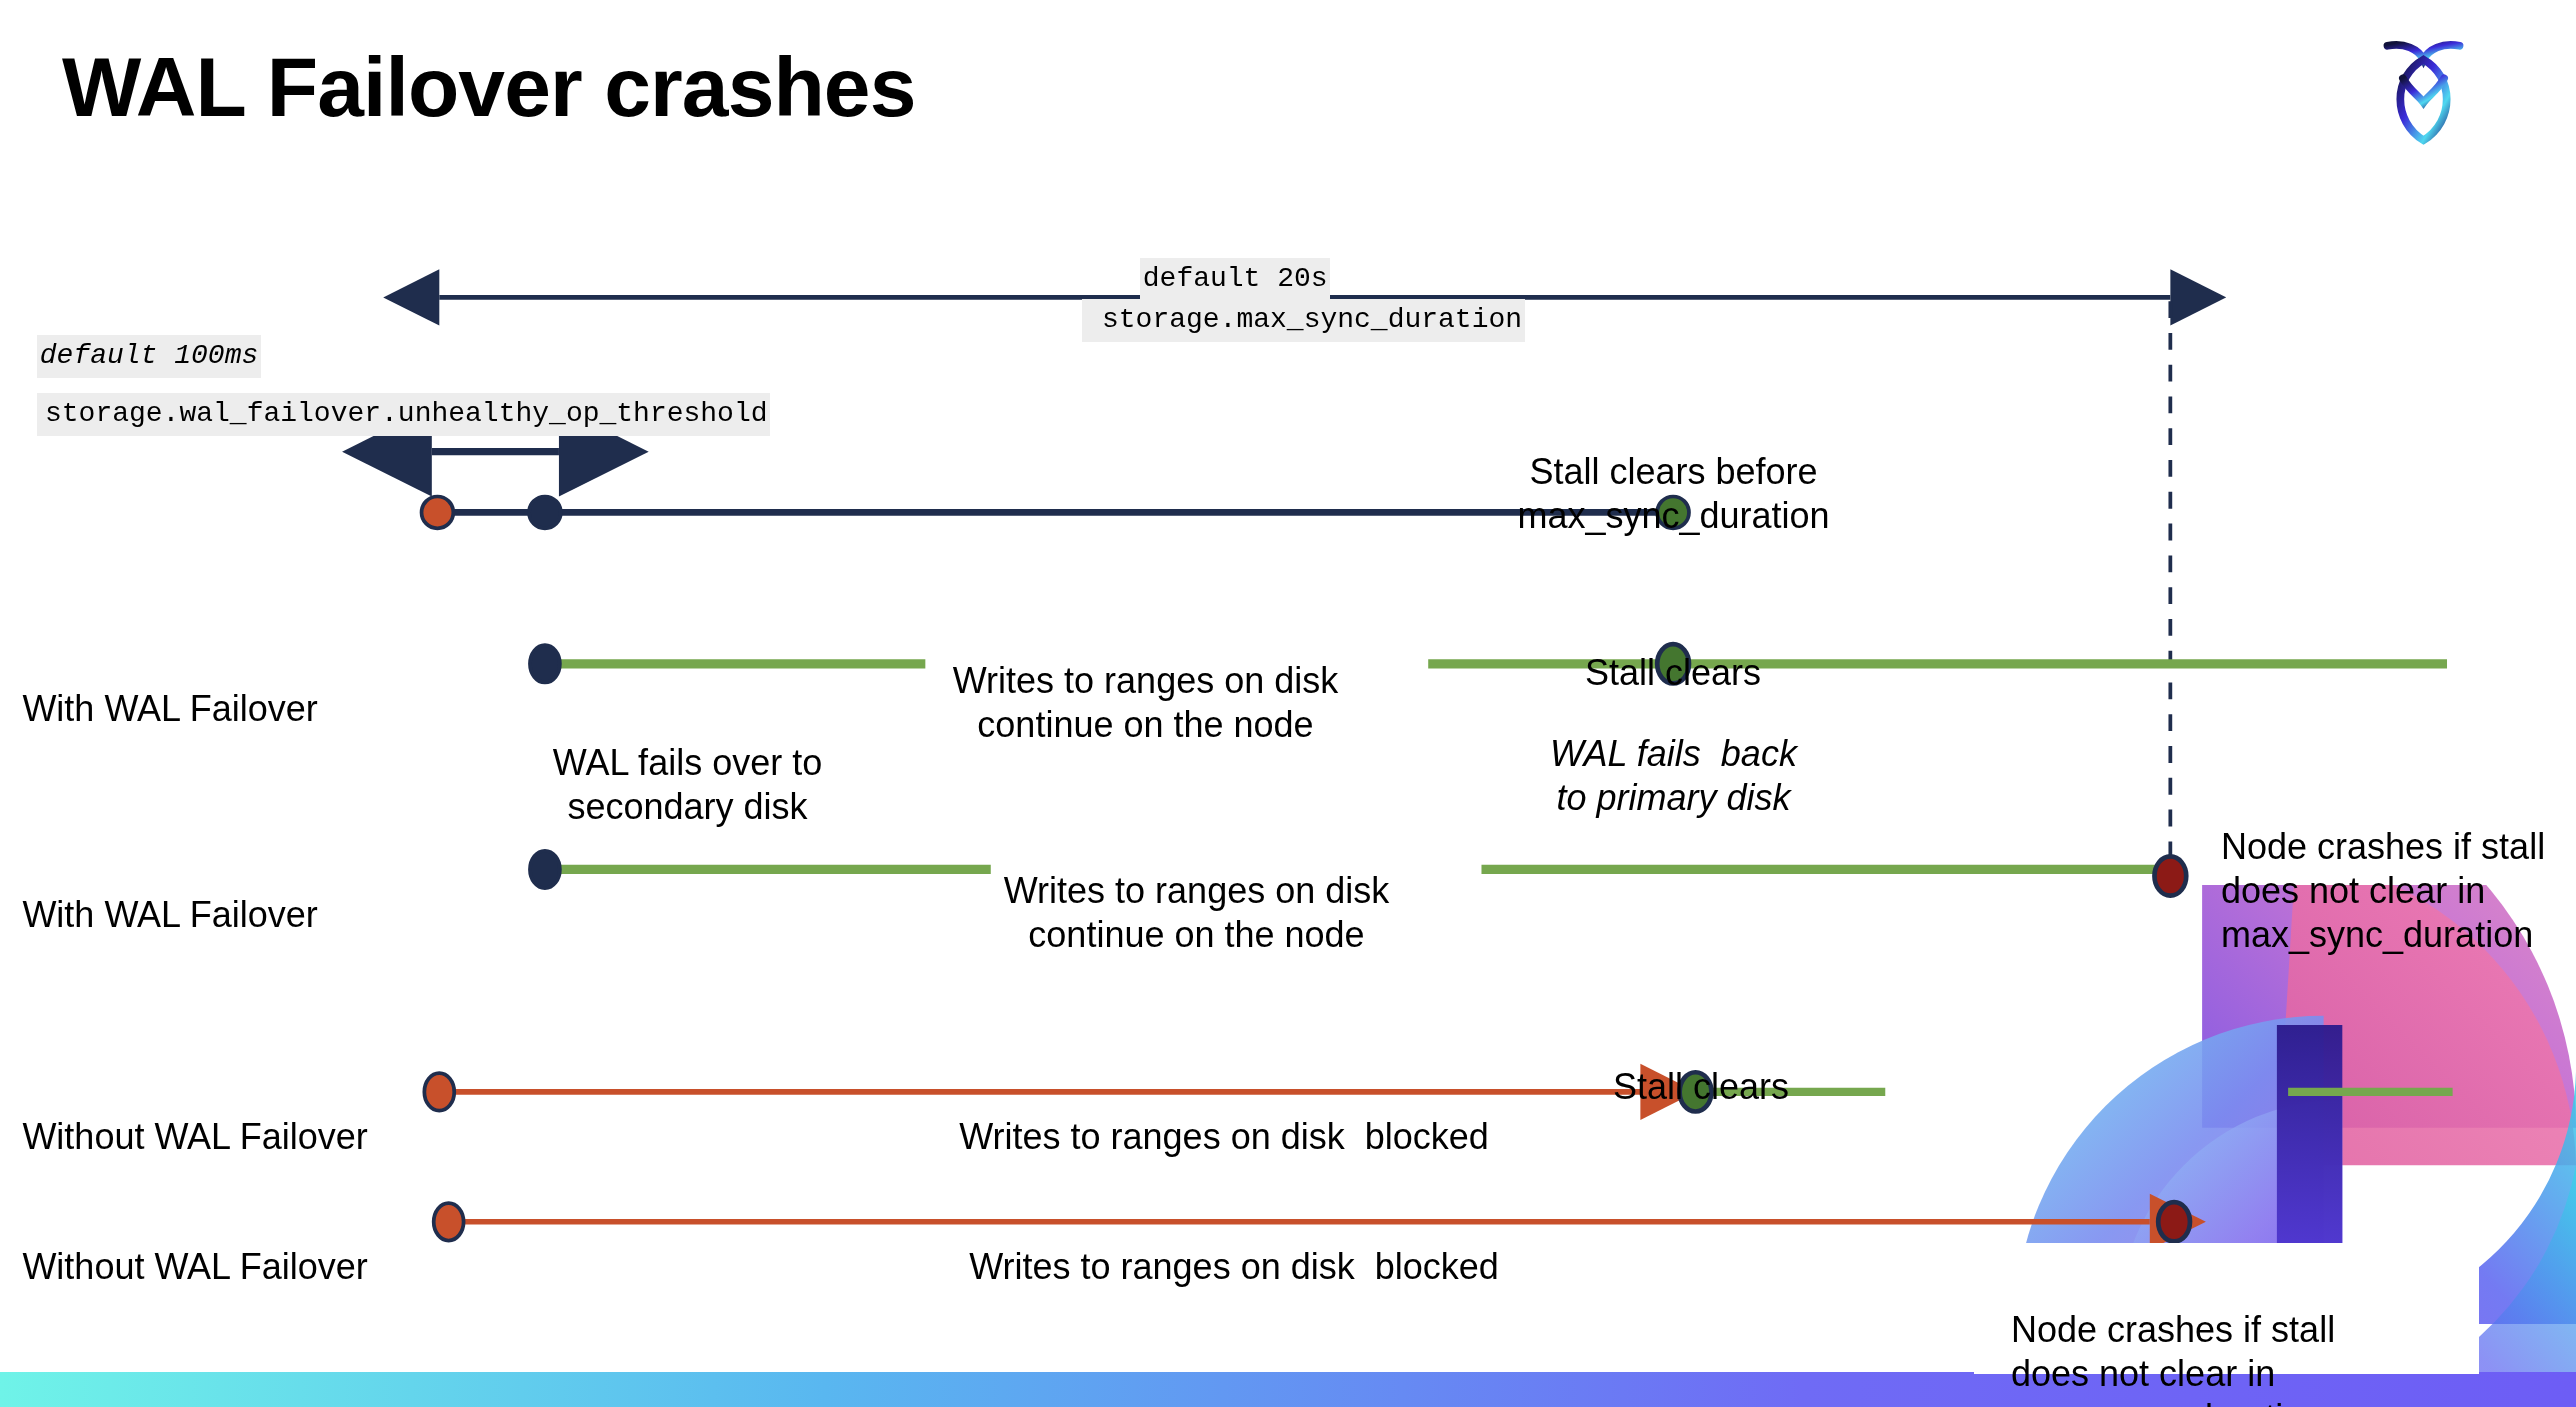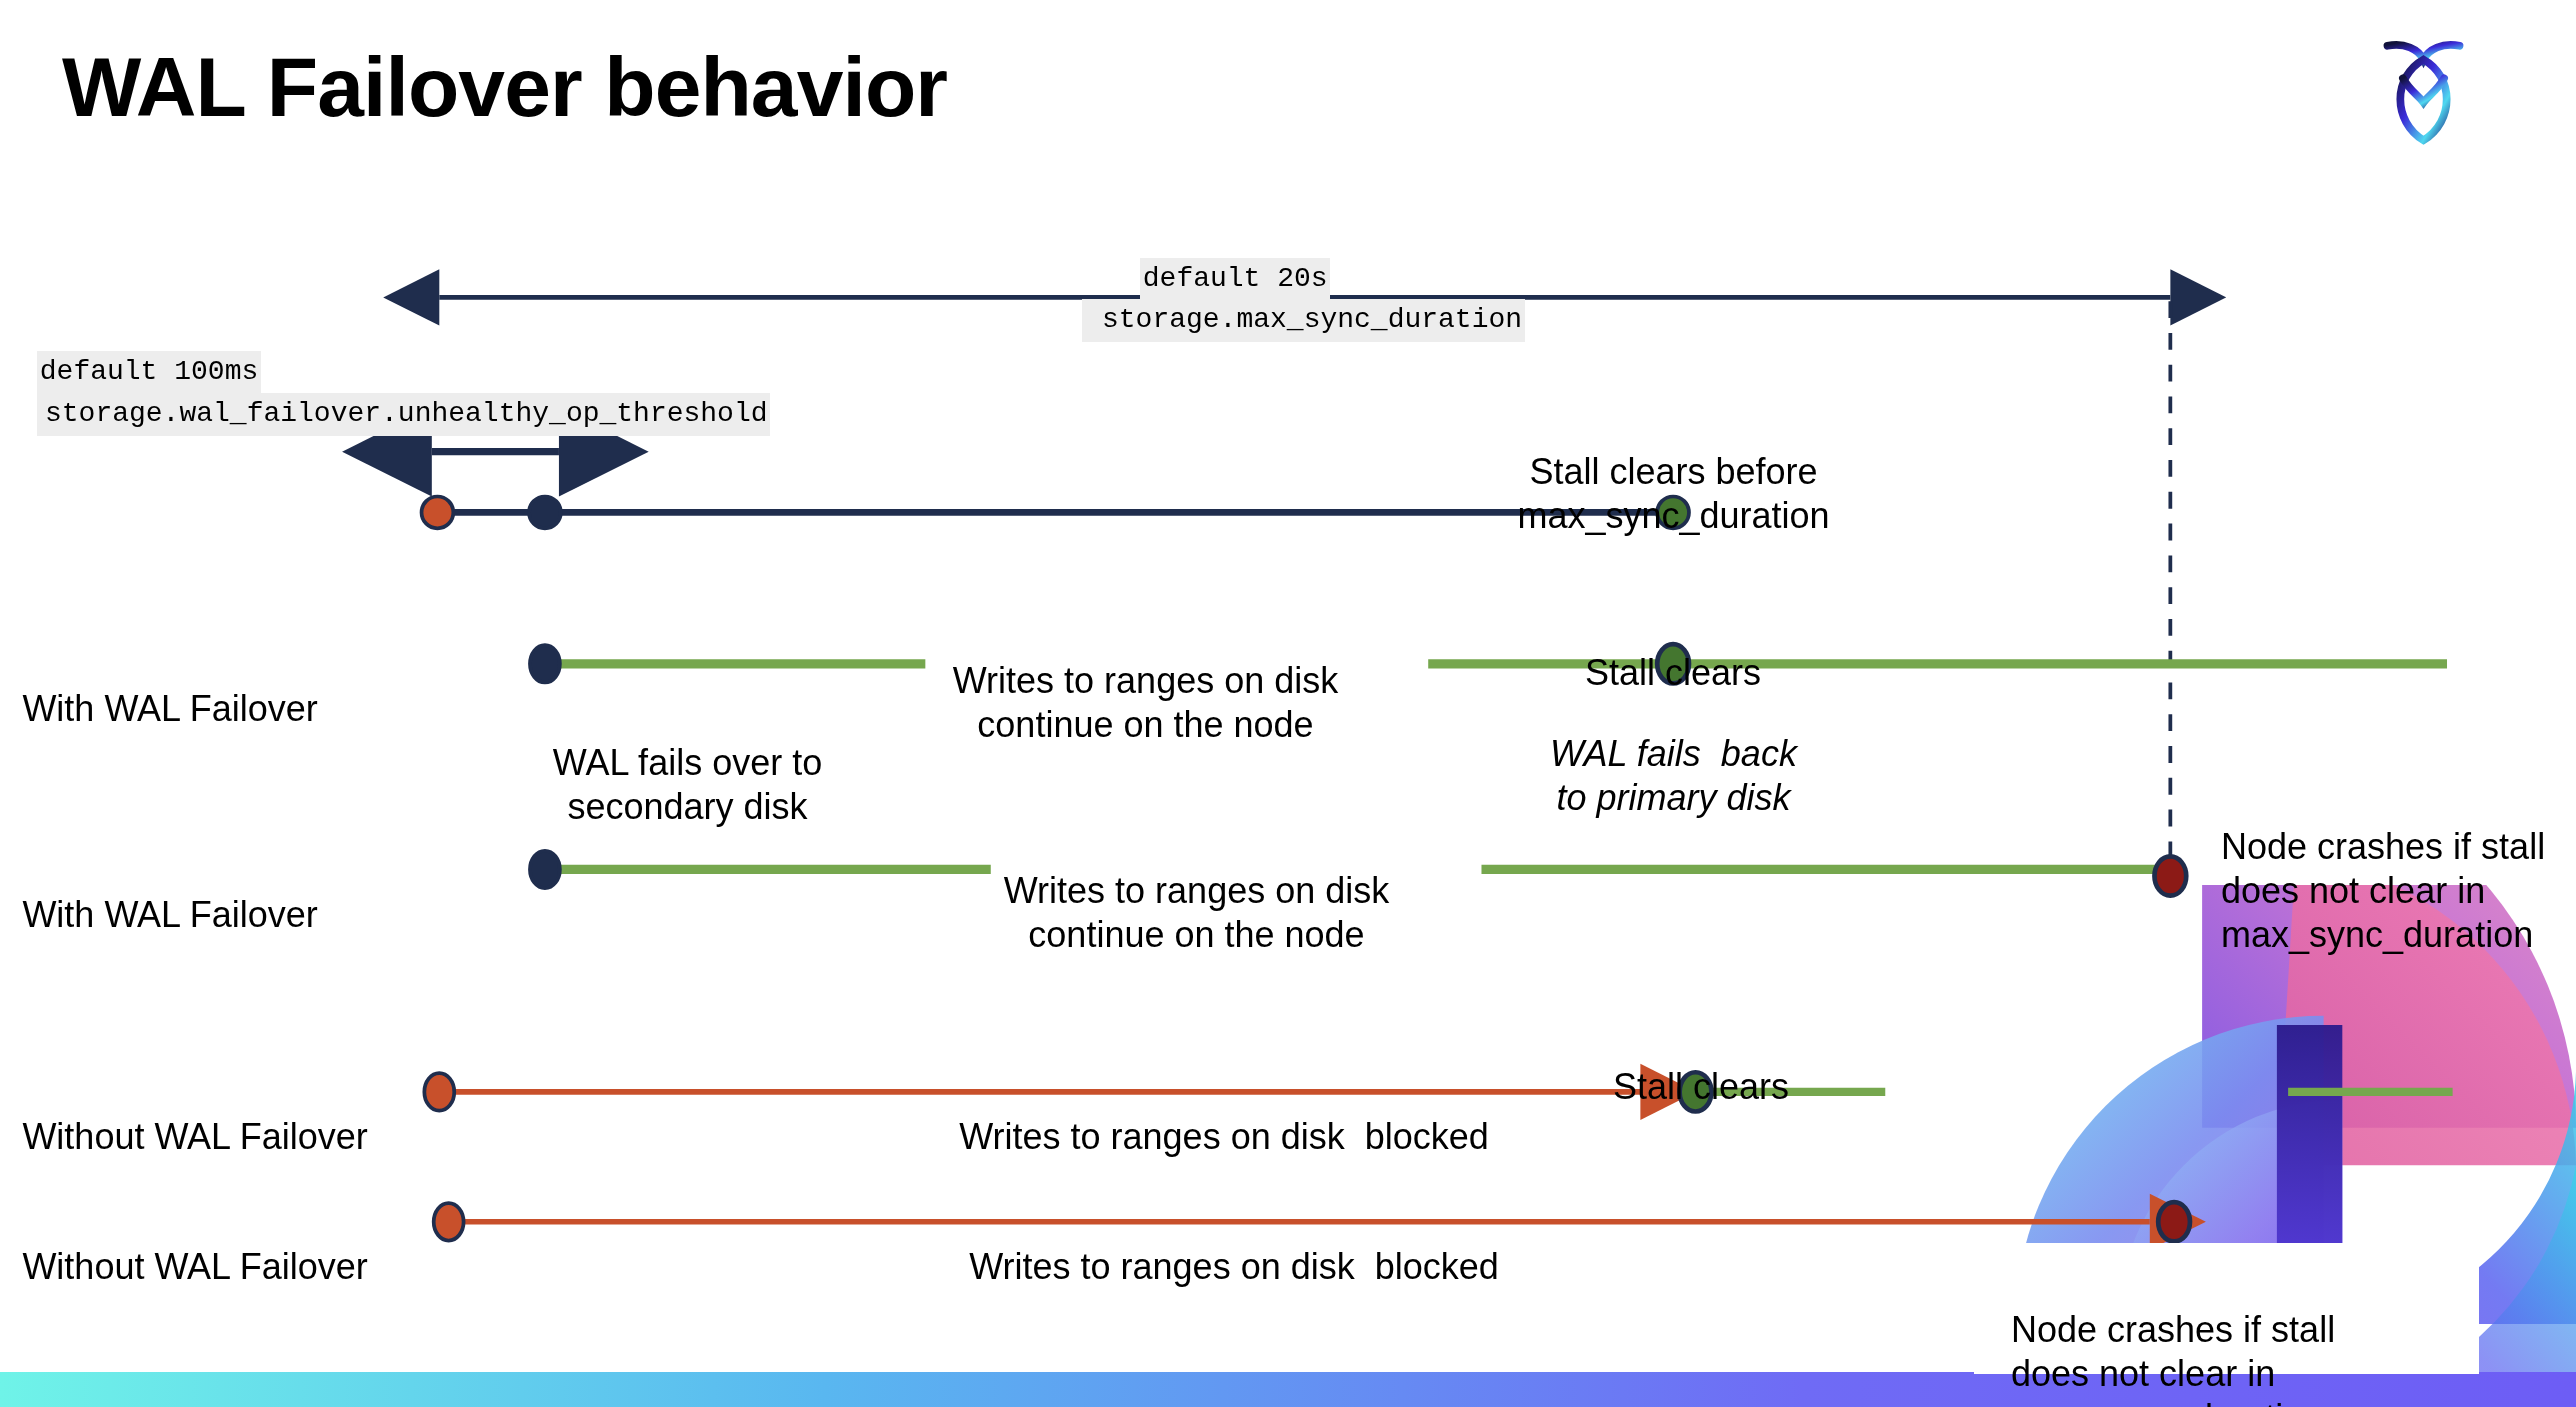--- a/index.html
+++ b/index.html
@@ -116,7 +116,7 @@
 
   <div class="bottom-bar"></div>
 
-  <div class="title">WAL Failover behavior</div>
+  <div class="title">WAL Failover crashes</div>
 
   <svg class="logo" viewBox="0 0 120 140">
     <defs>

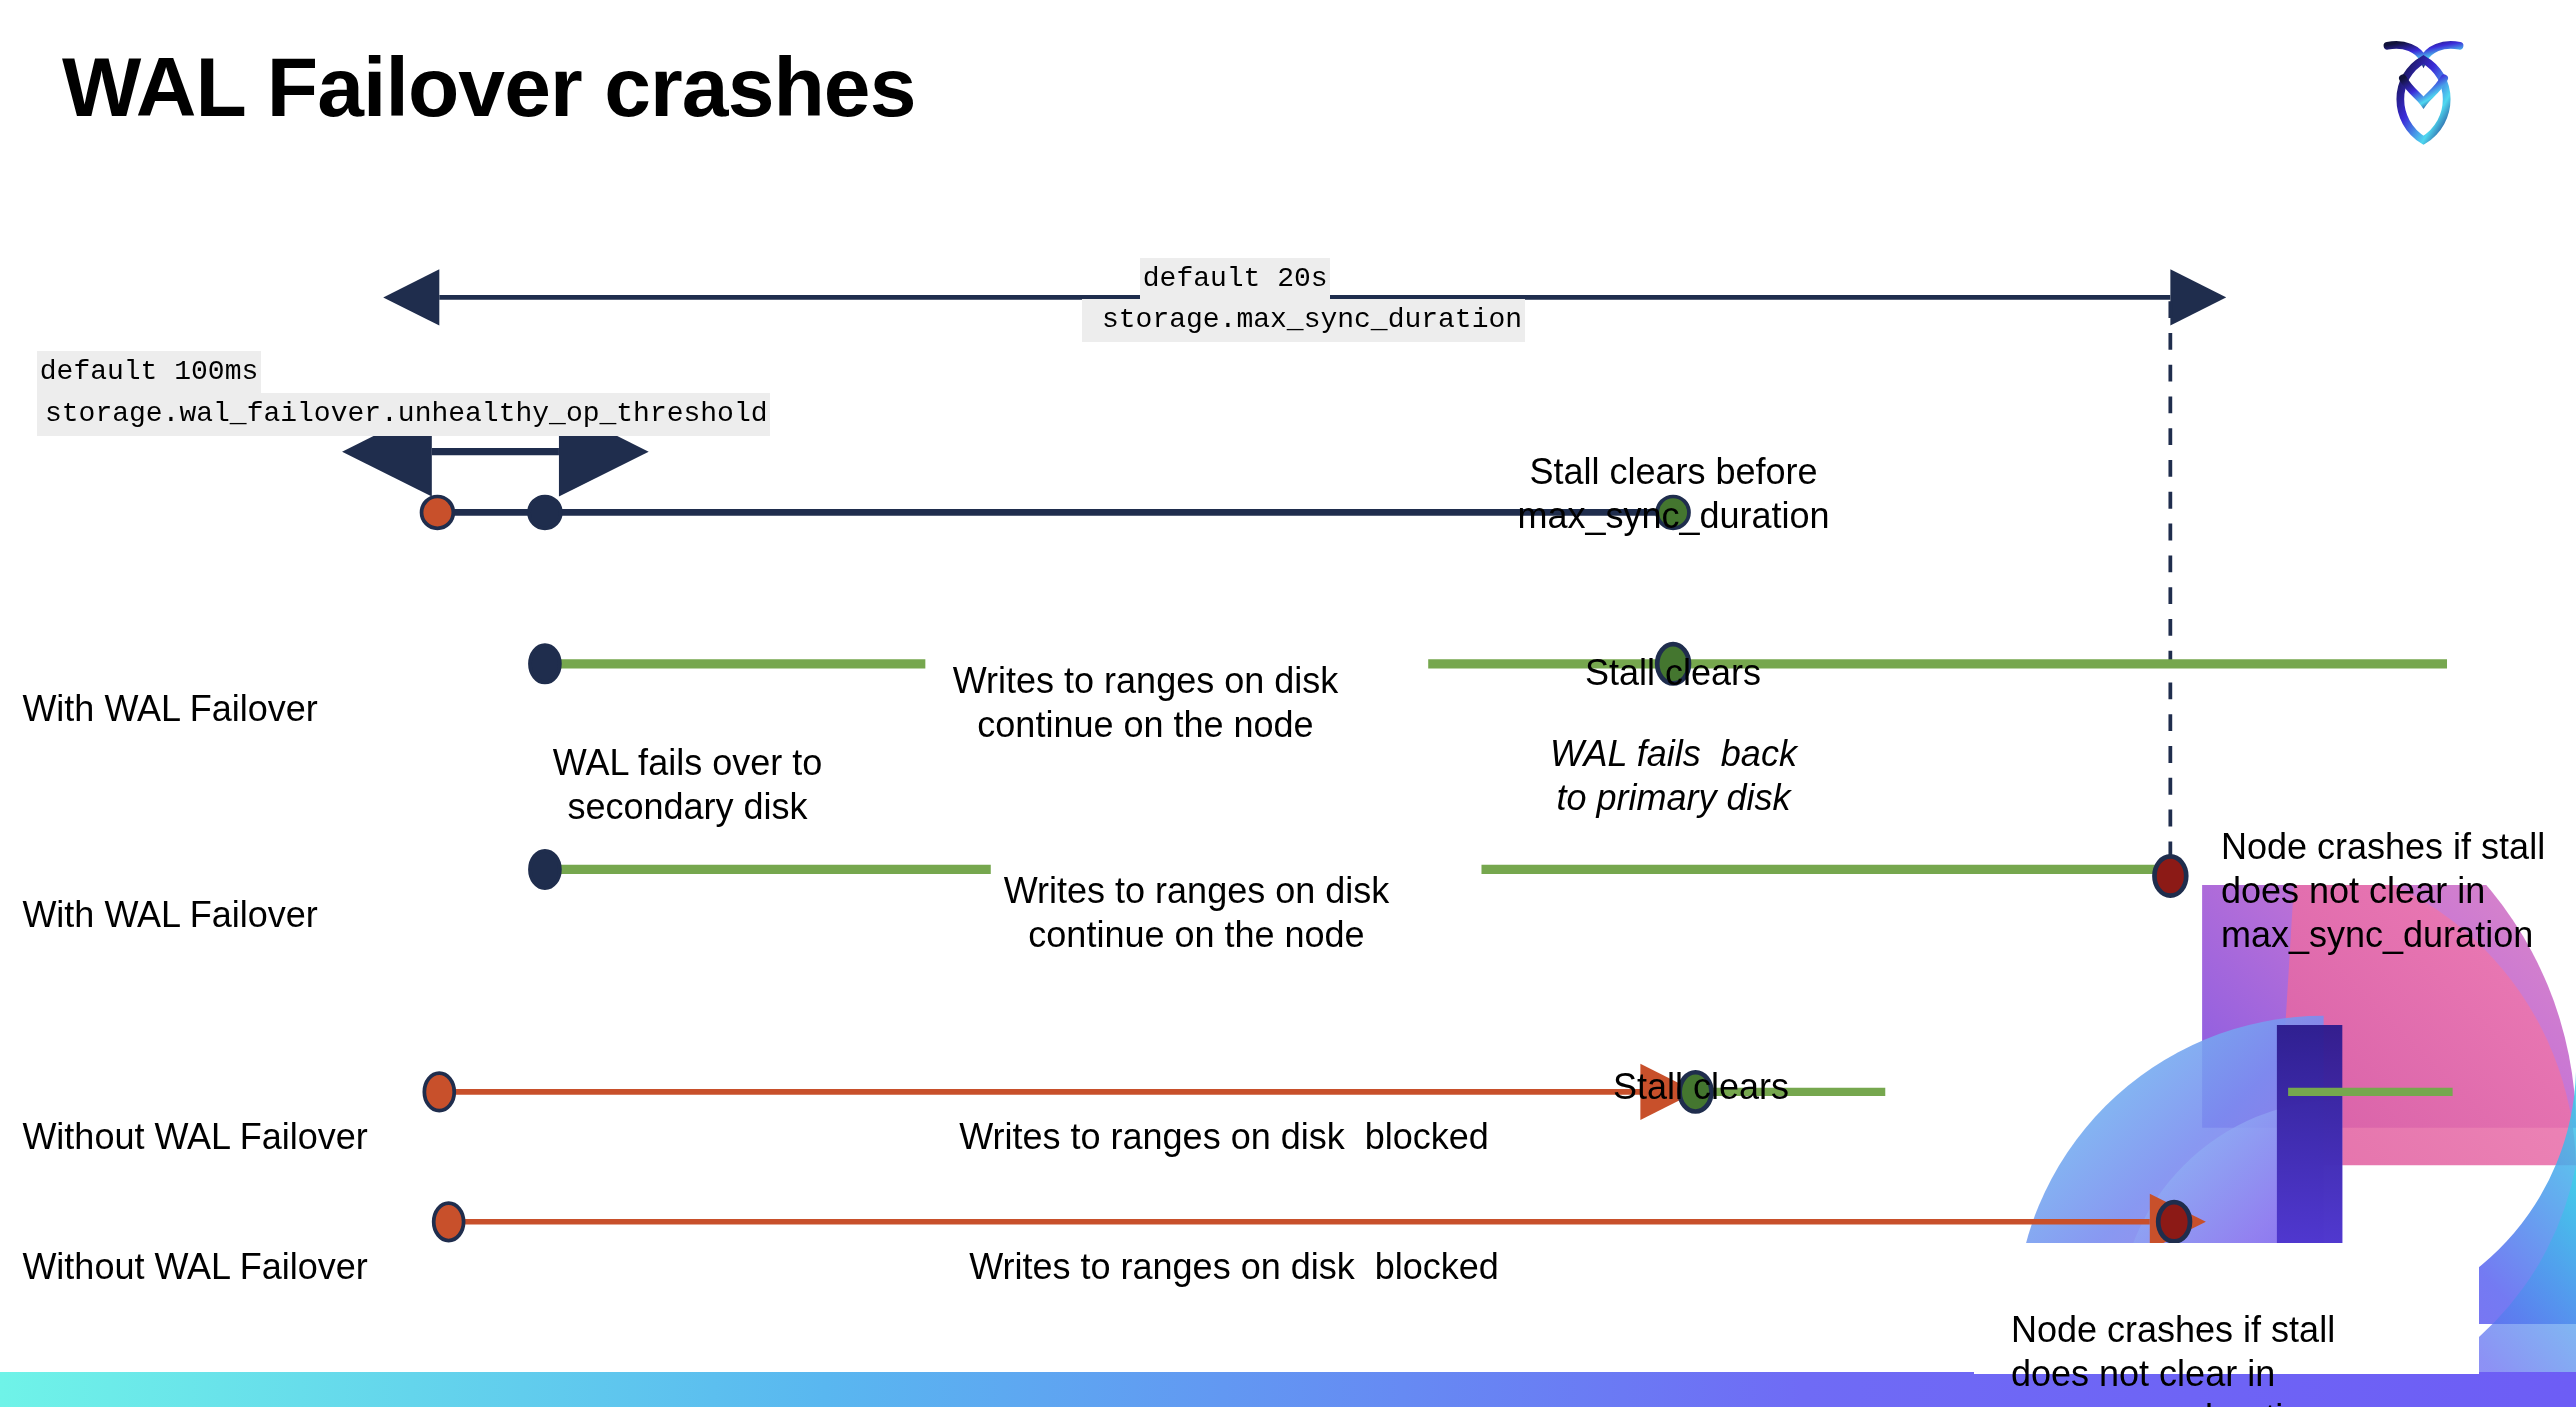--- a/index.html
+++ b/index.html
@@ -183,7 +183,7 @@
   <div class="code" style="left:1140px;top:258px;">default 20s</div>
   <div class="code" style="left:1082px;top:299px;padding-left:20px;">storage.max_sync_duration</div>
 
-  <div class="code" style="left:37px;top:351px;">default 100ms</div>
+  <div class="code" style="left:37px;top:335px;font-style:italic;">default 100ms</div>
   <div class="code" style="left:37px;top:393px;padding-left:8px;">storage.wal_failover.unhealthy_op_threshold</div>
 
 

